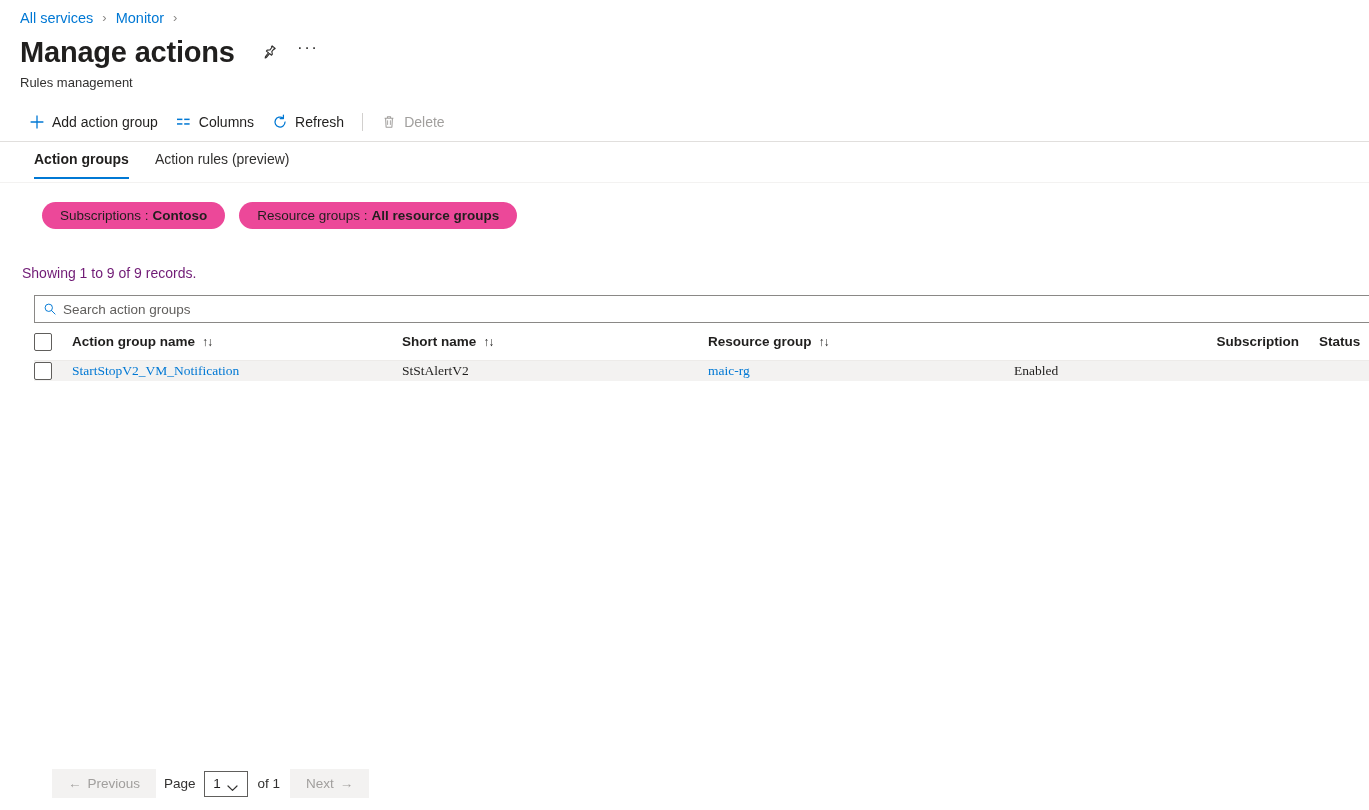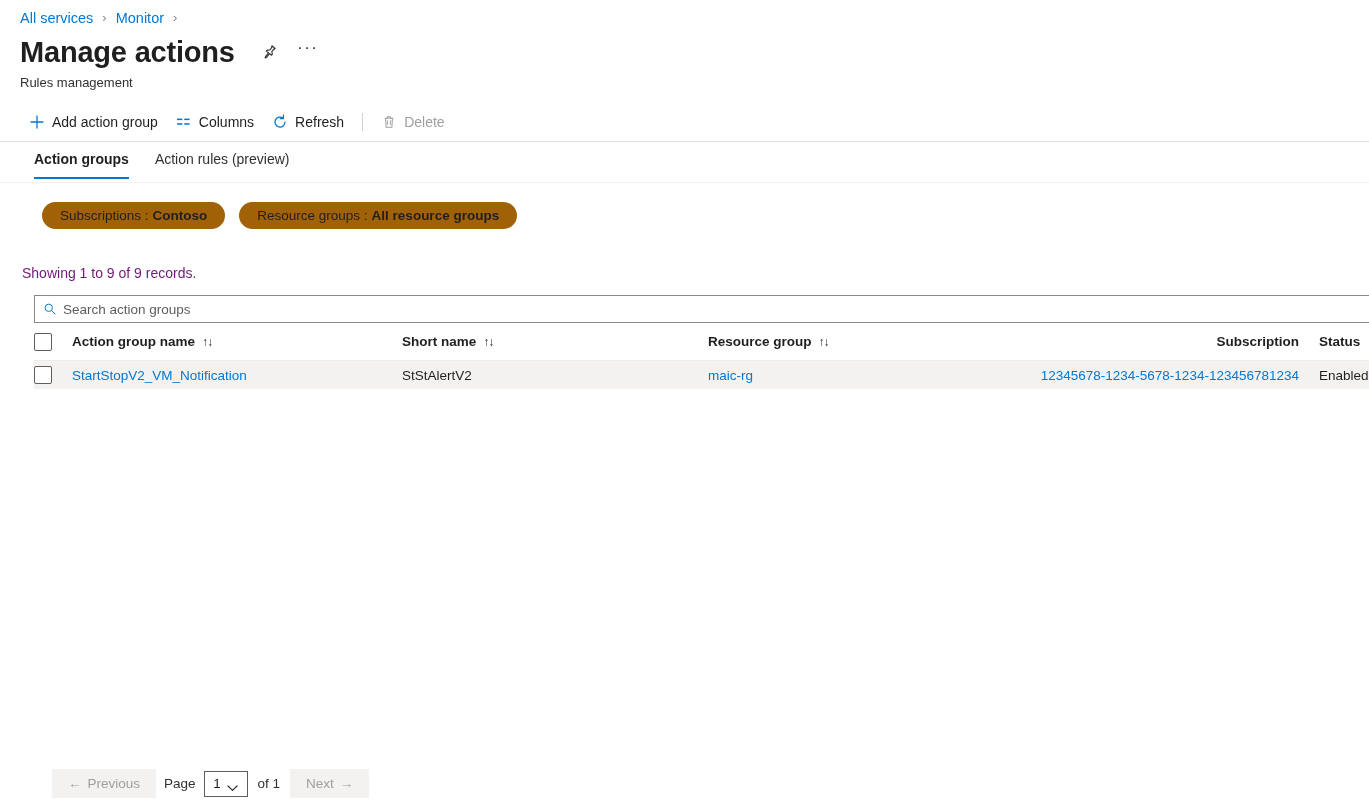--- a/index.html
+++ b/index.html
@@ -96,7 +96,7 @@
     display: flex; align-items: center; gap: 14px;
   }
   .pill {
-    background: #a16207; border-radius: 14px; height: 27px;
+    background: #ec4899; border-radius: 14px; height: 27px;
     display: flex; align-items: center; padding: 0 18px;
     font-size: 13.5px; color: #201f1e; cursor: pointer; white-space: nowrap;
   }

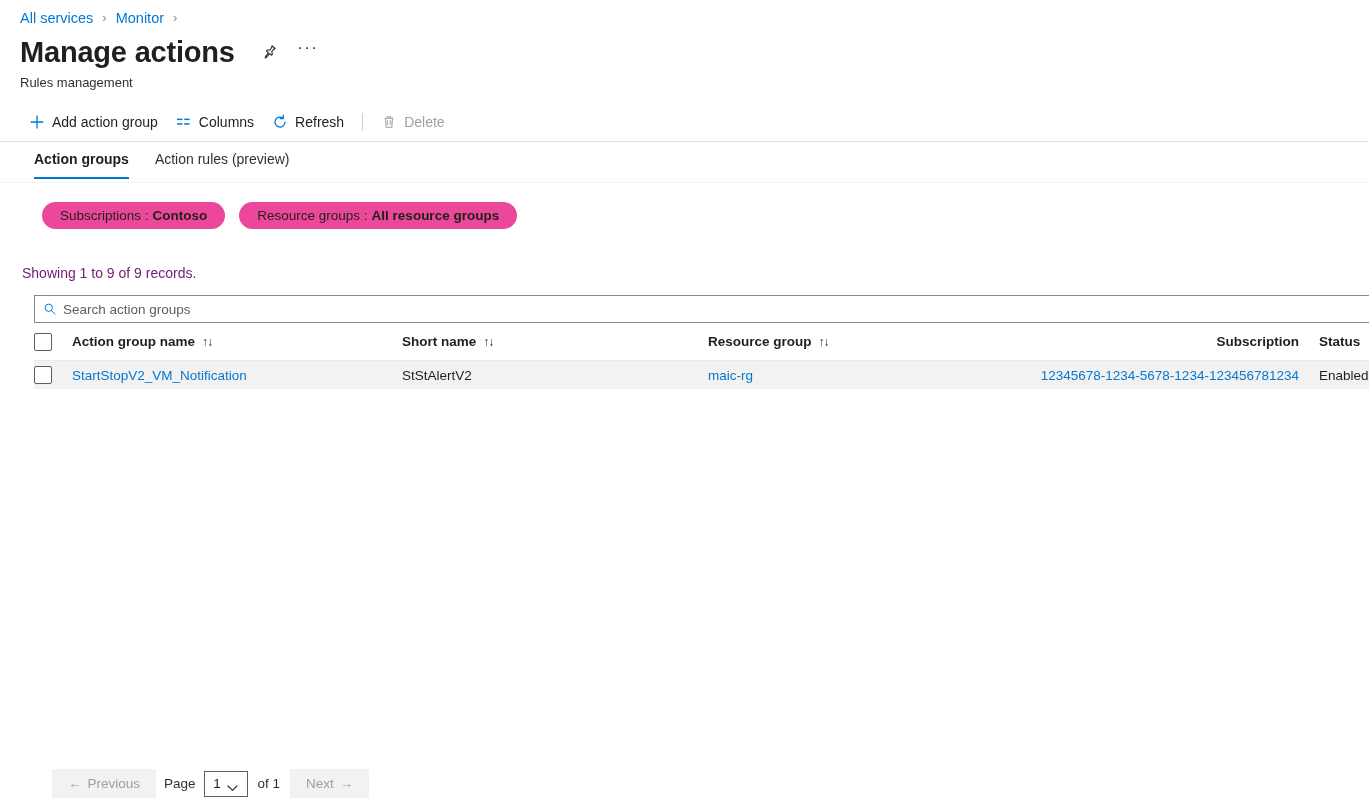--- a/index.html
+++ b/index.html
@@ -127,7 +127,7 @@
   .table { position: absolute; left: 34px; top: 323px; width: 1335px; }
   .trow { display: flex; align-items: center; height: 36px; }
   .thead { height: 38px; border-bottom: 1px solid #edebe9; }
-  .tbody-row { background: #f3f2f1; height: 28px; }
+  .tbody-row { background: #f3f2f1; height: 20px; font-family: Liberation Serif, serif; }
   .cb-cell { width: 38px; flex: none; display: flex; align-items: center; }
   .cbx {
     width: 18px; height: 18px; border: 1px solid #605e5c;

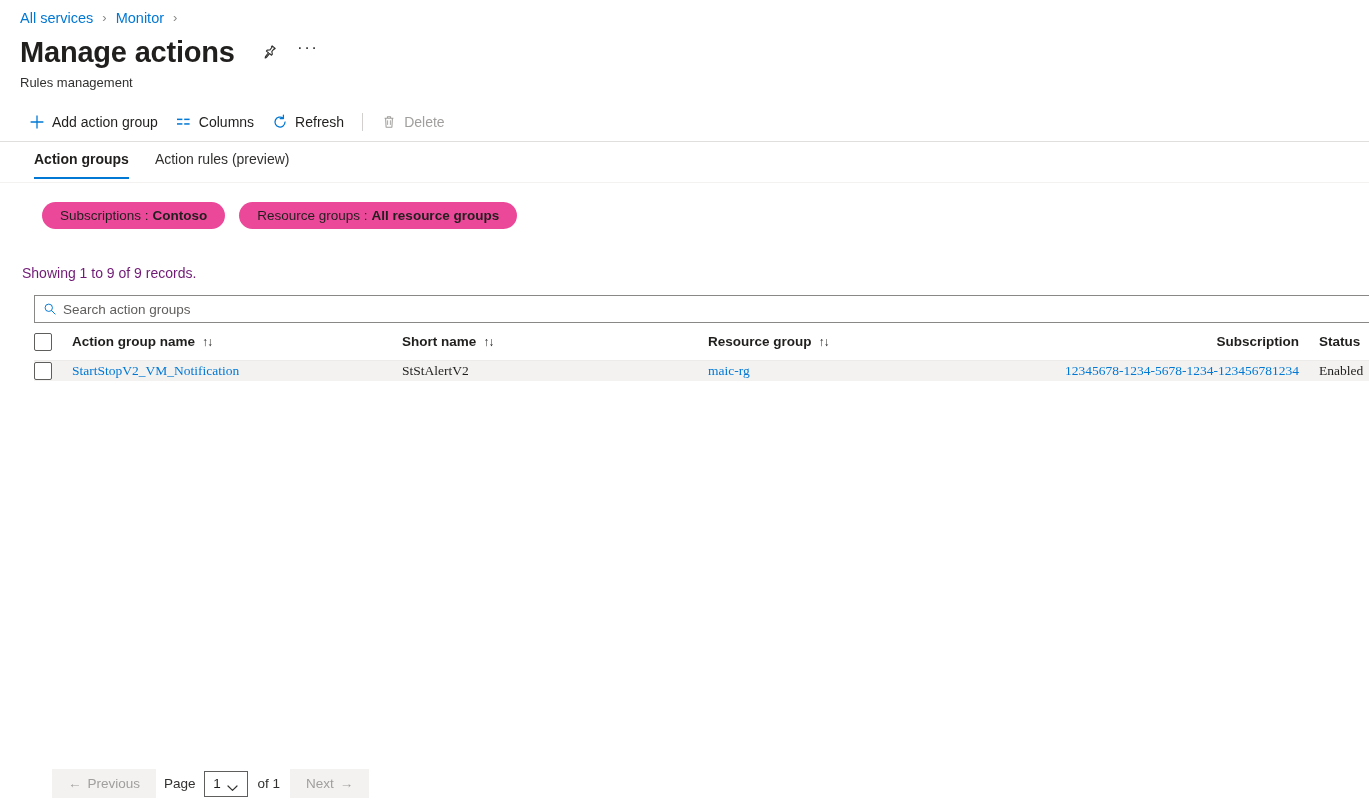--- a/index.html
+++ b/index.html
@@ -306,9 +306,6 @@
       <div class="c-rg td">
         <span class="link">maic-rg</span>
       </div>
-      <div class="c-sub td">
-        <span class="link">12345678-1234-5678-1234-123456781234</span>
-      </div>
       <div class="c-stat td">Enabled</div>
     </div>
   </div>

